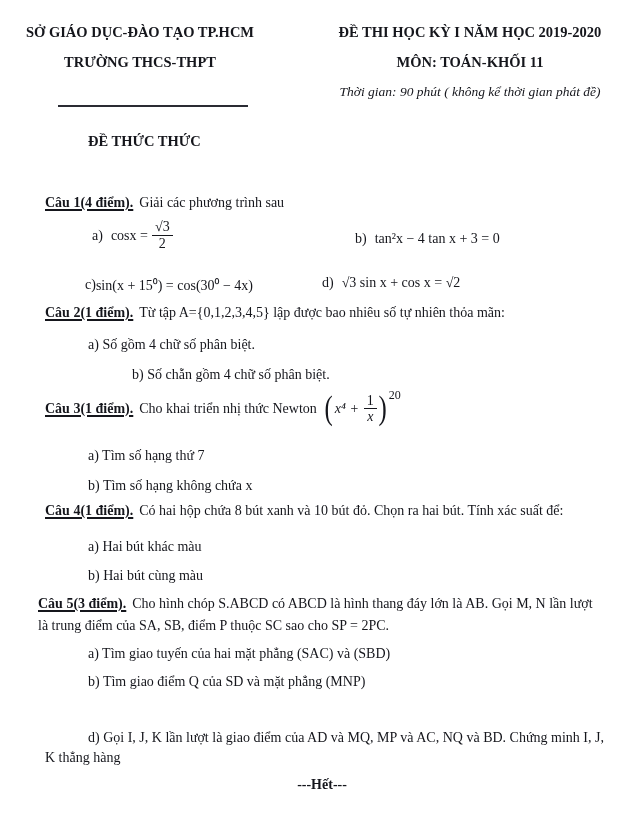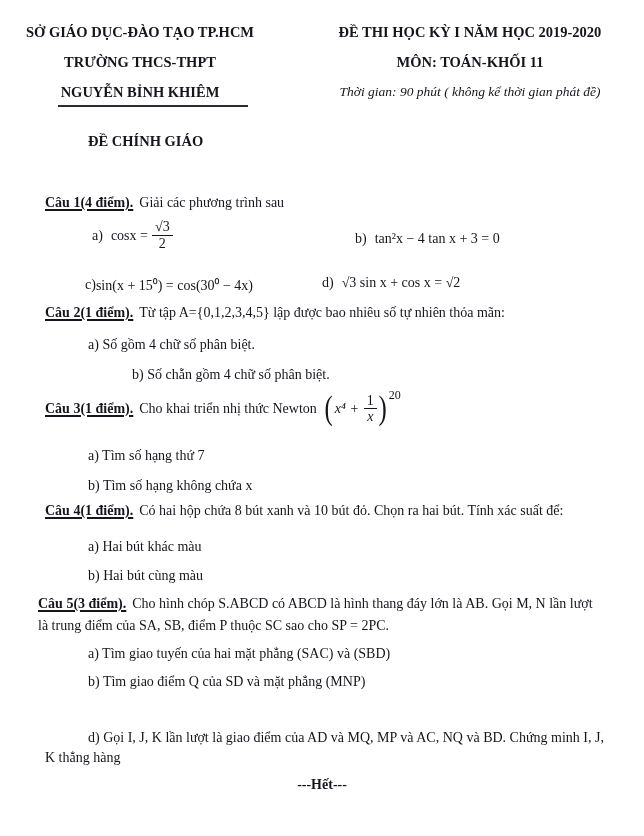--- a/index.html
+++ b/index.html
@@ -51,7 +51,6 @@
   <div class="abs hdr-left">
     <div>SỞ GIÁO DỤC-ĐÀO TẠO TP.HCM</div>
     <div>TRƯỜNG THCS-THPT</div>
-    <div>NGUYỄN BỈNH KHIÊM</div>
   </div>
   <div class="abs hdr-rule"></div>
 

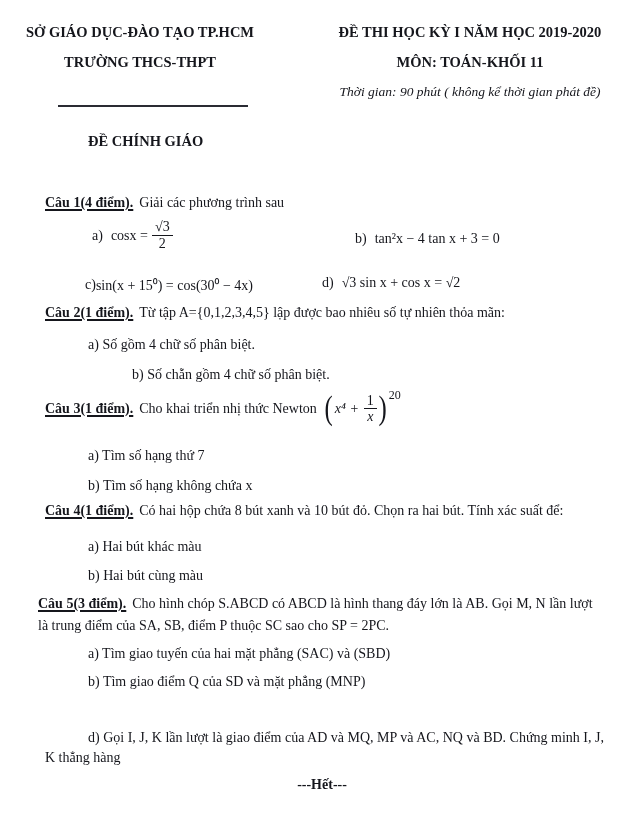--- a/index.html
+++ b/index.html
@@ -60,7 +60,7 @@
     <div class="l3">Thời gian: 90 phút ( không kể thời gian phát đề)</div>
   </div>
 
-  <div class="abs official">ĐỀ CHÍNH GIÁO</div>
+  <div class="abs official">ĐỀ THỨC THỨC</div>
 
   <div class="abs" style="left:45px; top:195px;">
     <span class="qhead">Câu 1(4 điểm).</span><span>Giải các phương trình sau</span>

